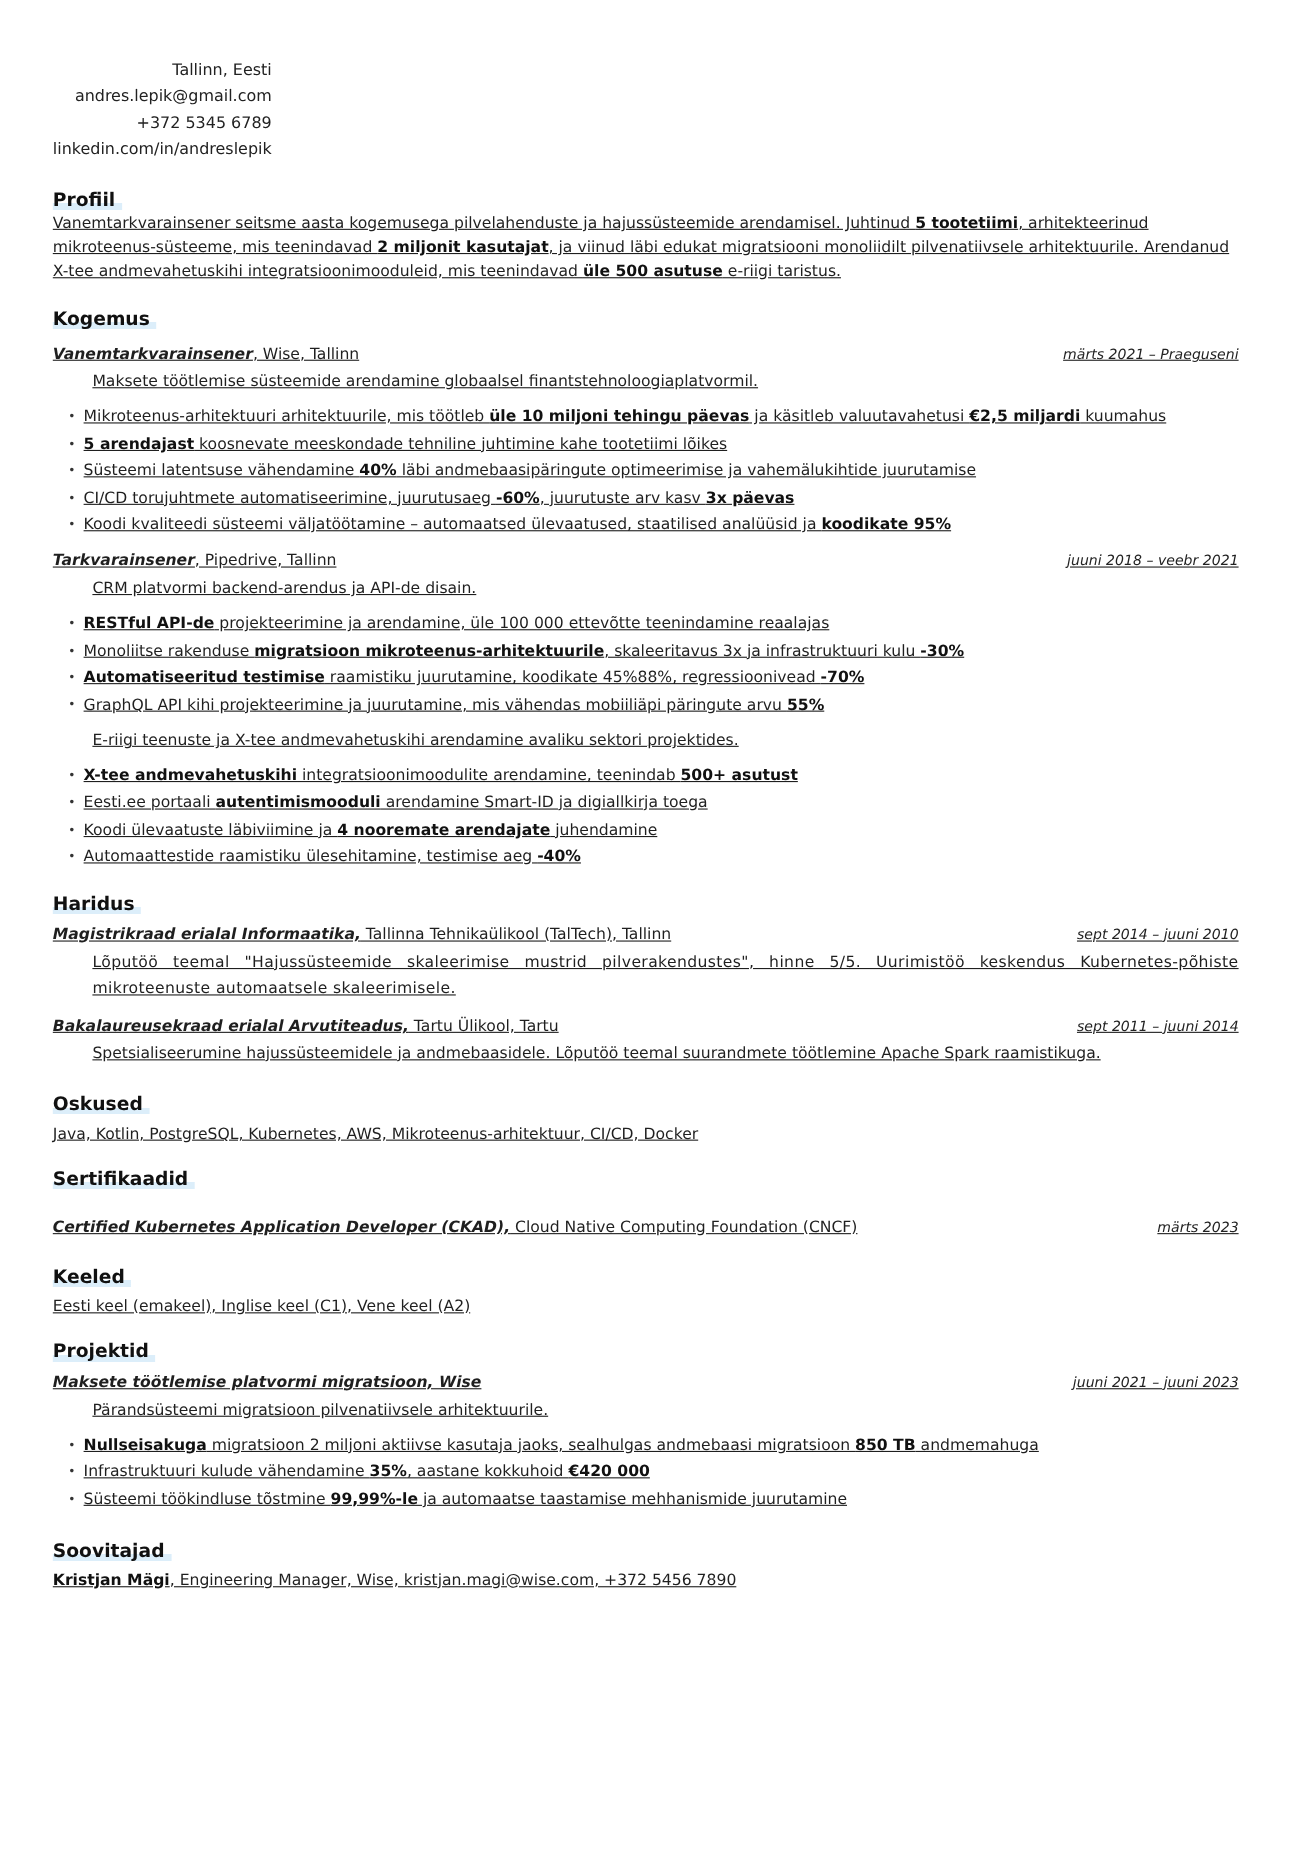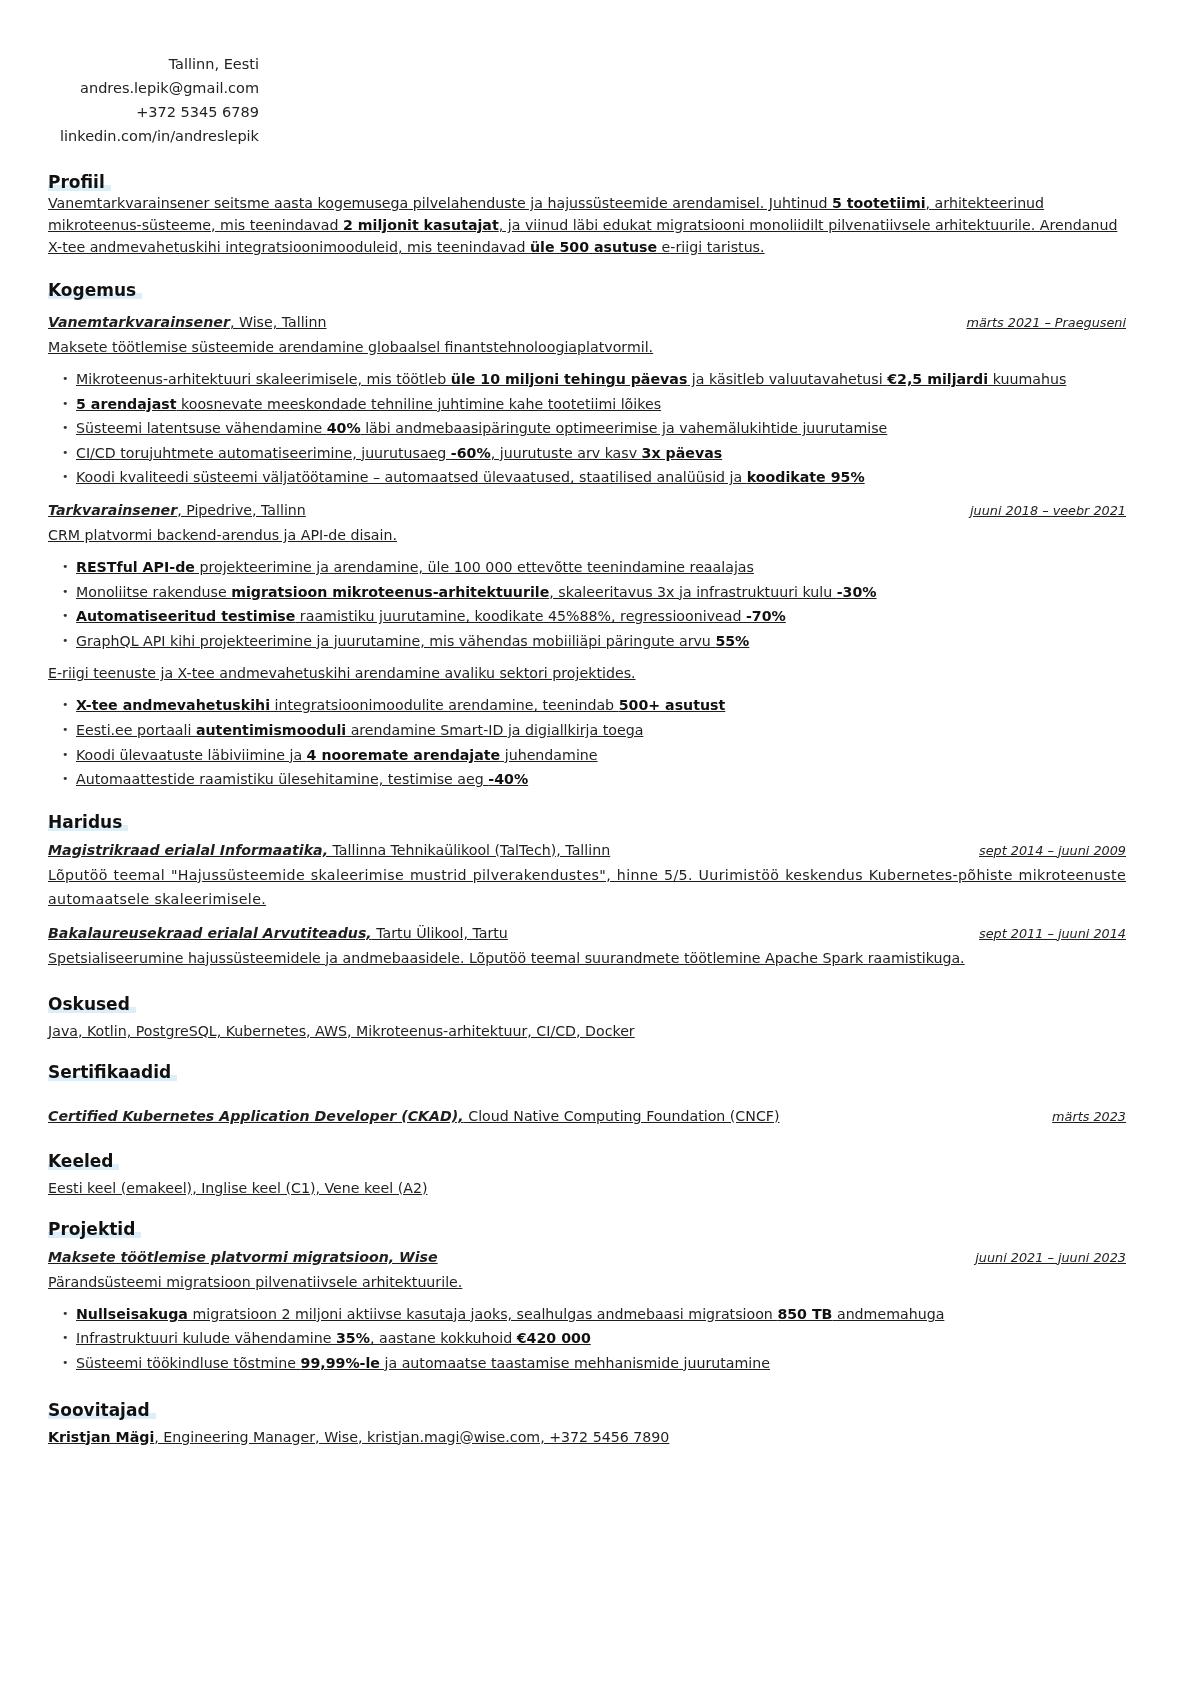--- a/index.html
+++ b/index.html
@@ -21,7 +21,7 @@
       display: inline-block;
     }
     .subtitle { font-style: italic; font-size: 17.5px; line-height: 24px; margin-top: 2px; color: #1a1a1a; }
-    .contact { text-align: right; font-size: 14.5px; line-height: 24px; color: #222; margin-left: 12px; }
+    .contact { text-align: right; font-size: 14.5px; line-height: 24px; color: #222; }
     .section { margin-bottom: 10px; text-decoration: underline; }
     .section-title {
       display: inline-block; font-weight: bold; font-size: 17px; line-height: 24px; color: #111;

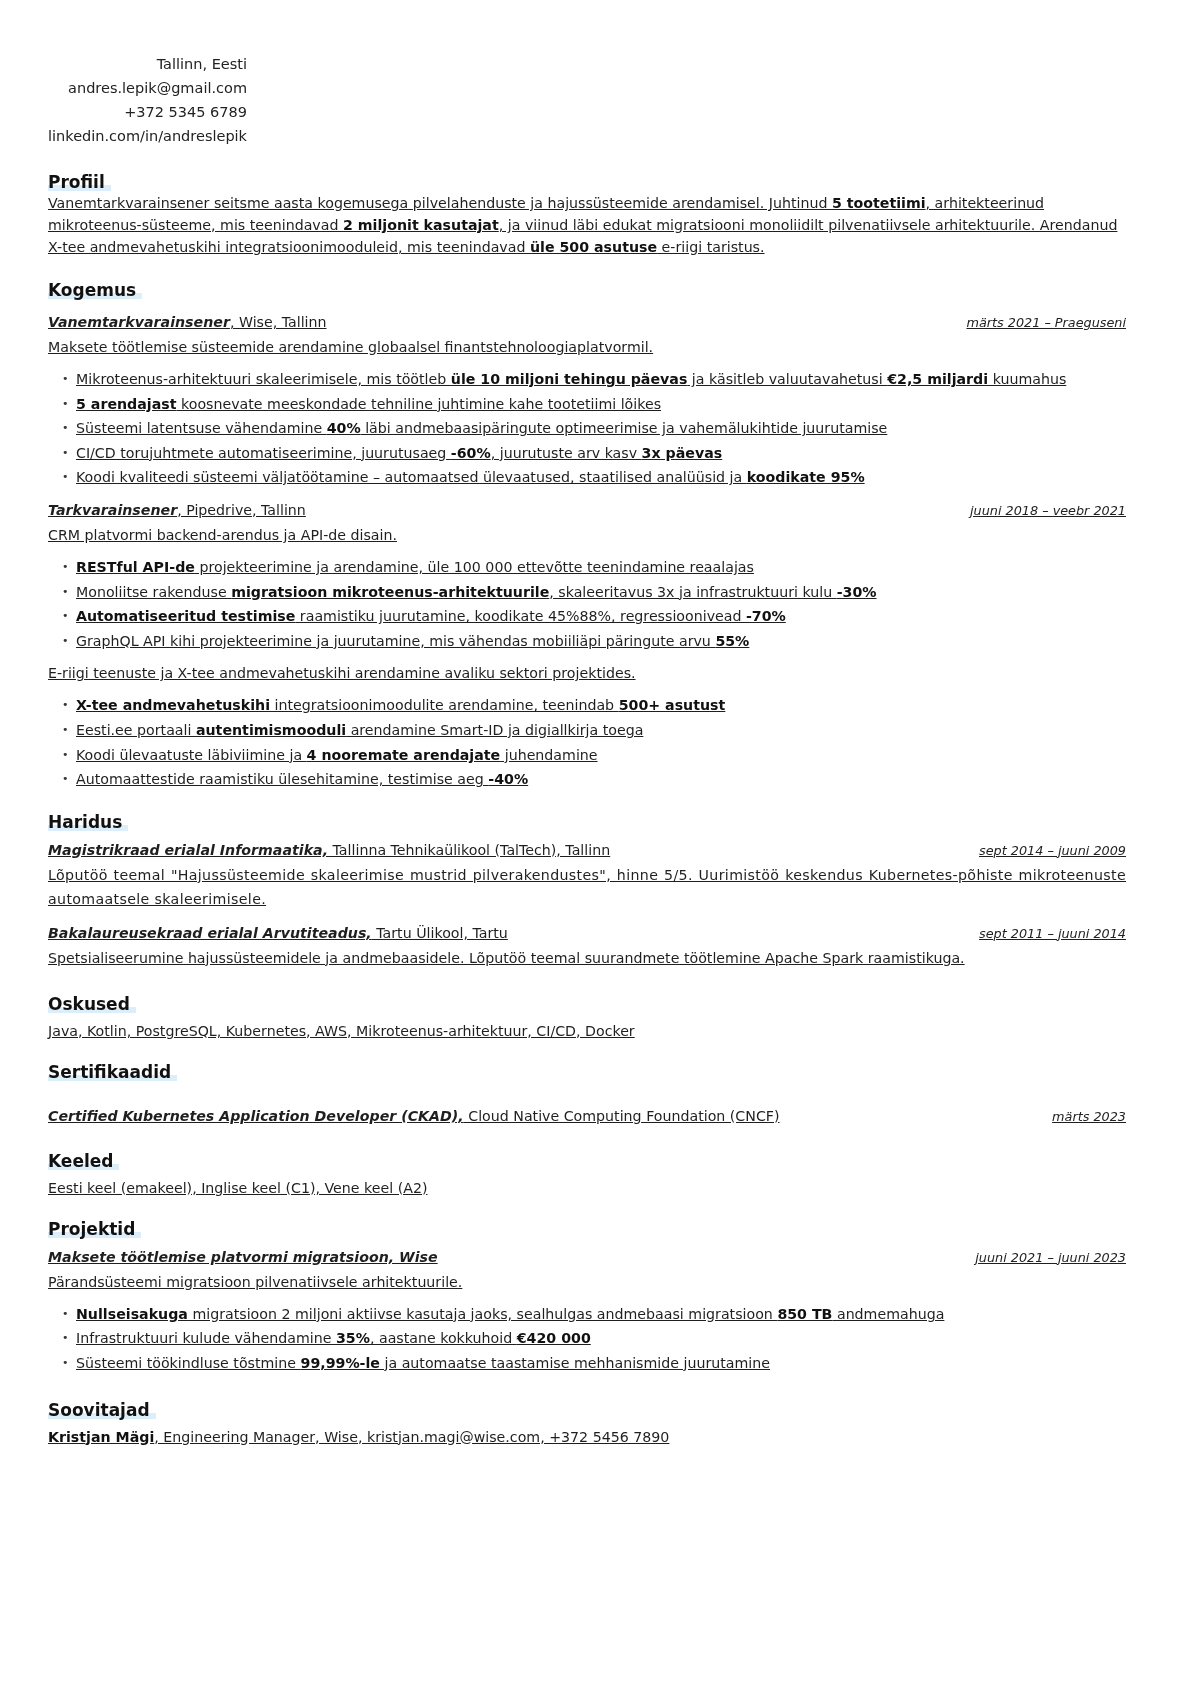--- a/index.html
+++ b/index.html
@@ -34,7 +34,7 @@
     .entry-head { display: flex; justify-content: space-between; align-items: baseline; line-height: 24px; }
     .entry-head .role { font-weight: bold; font-style: italic; }
     .entry-date { font-style: italic; font-size: 12.8px; color: #222; }
-    .entry-desc { line-height: 24px; }
+    .entry-desc { line-height: 24px; margin-left: 36px; }
     .entry-desc.justify { text-align: justify; letter-spacing: 0.35px; }
     ul.bullets { list-style: none; margin: 8px 0 6px 0; padding: 0 0 0 14px; }
     ul.bullets li { position: relative; padding-left: 14px; line-height: 24.6px; }

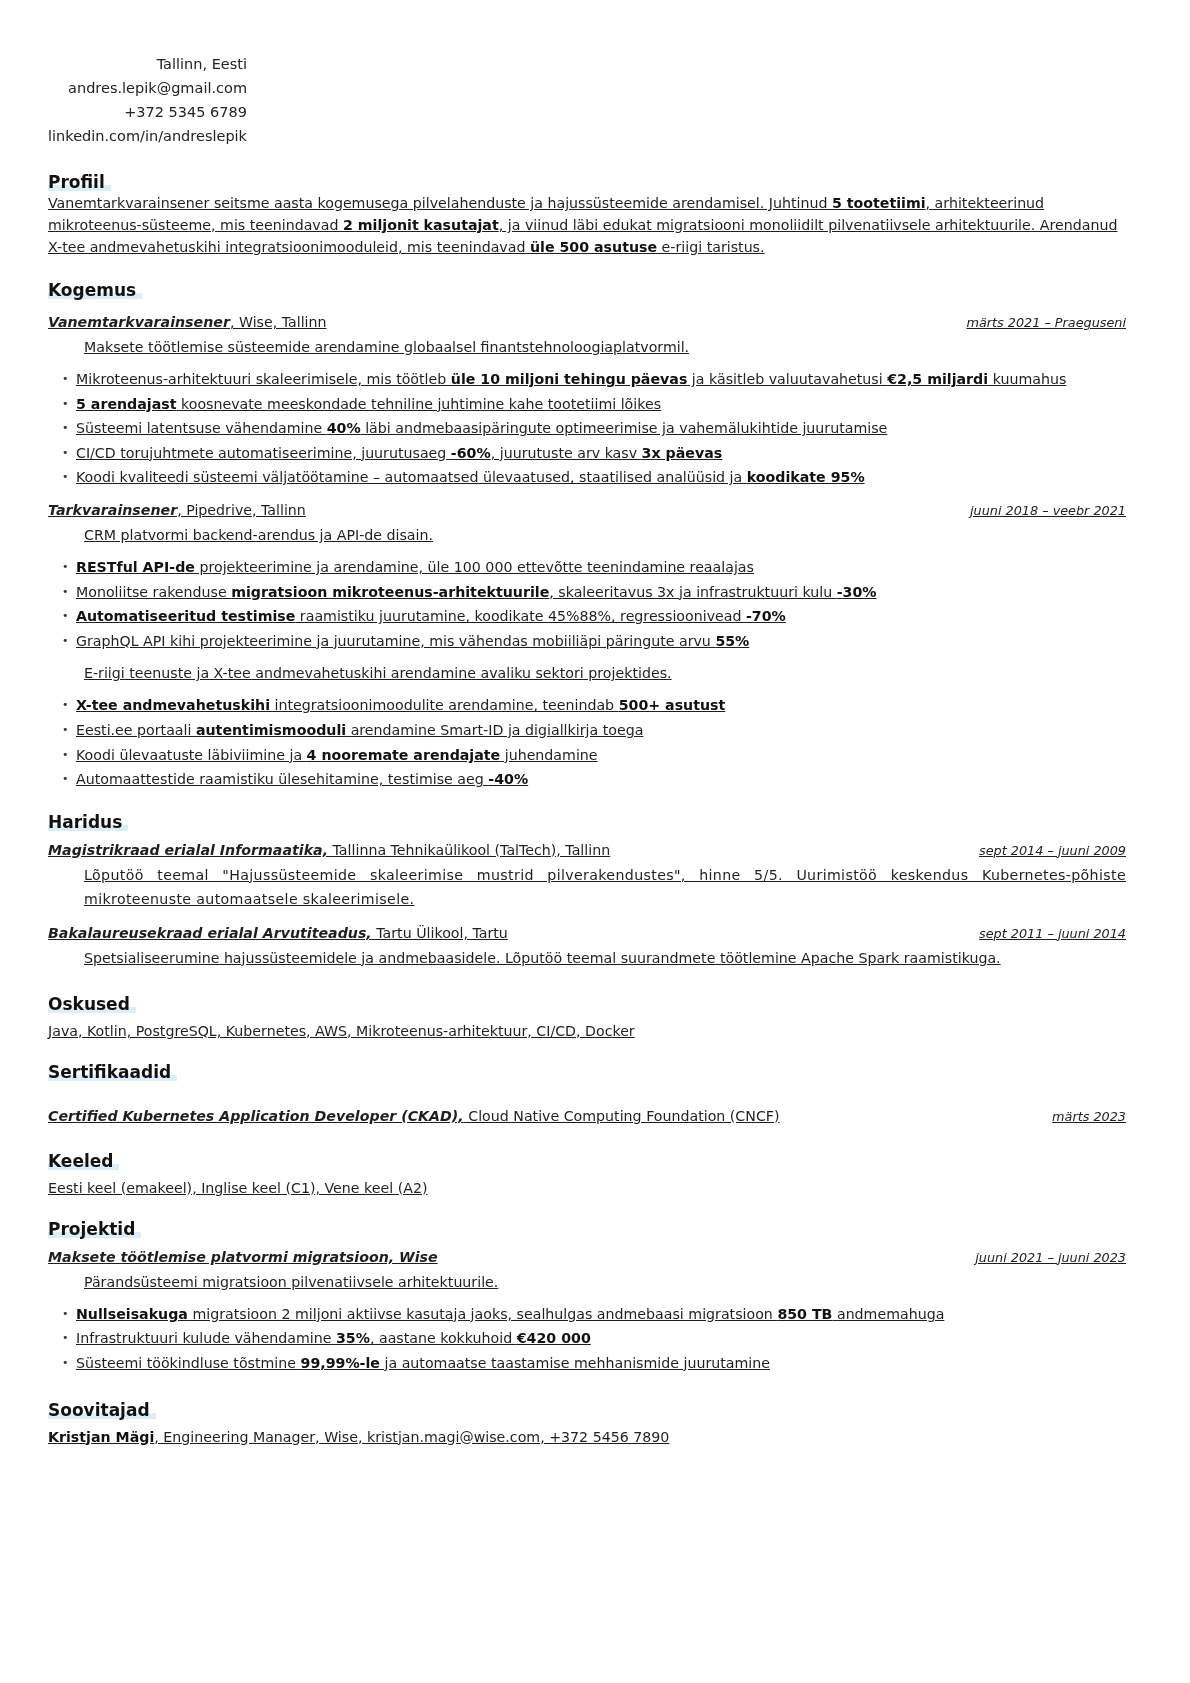--- a/index.html
+++ b/index.html
@@ -70,7 +70,7 @@
       </div>
       <div class="entry-desc">Maksete töötlemise süsteemide arendamine globaalsel finantstehnoloogiaplatvormil.</div>
       <ul class="bullets">
-          <li><span>Mikroteenus-arhitektuuri skaleerimisele, mis töötleb </span><b>üle 10 miljoni tehingu päevas</b><span> ja käsitleb valuutavahetusi </span><b>€2,5 miljardi</b><span> kuumahus</span></li>
+          <li><span>Mikroteenus-arhitektuuri arhitektuurile, mis töötleb </span><b>üle 10 miljoni tehingu päevas</b><span> ja käsitleb valuutavahetusi </span><b>€2,5 miljardi</b><span> kuumahus</span></li>
           <li><b>5 arendajast</b><span> koosnevate meeskondade tehniline juhtimine kahe tootetiimi lõikes</span></li>
           <li><span>Süsteemi latentsuse vähendamine </span><b>40%</b><span> läbi andmebaasipäringute optimeerimise ja vahemälukihtide juurutamise</span></li>
           <li><span>CI/CD torujuhtmete automatiseerimine, juurutusaeg </span><b>-60%</b><span>, juurutuste arv kasv </span><b>3x päevas</b></li>

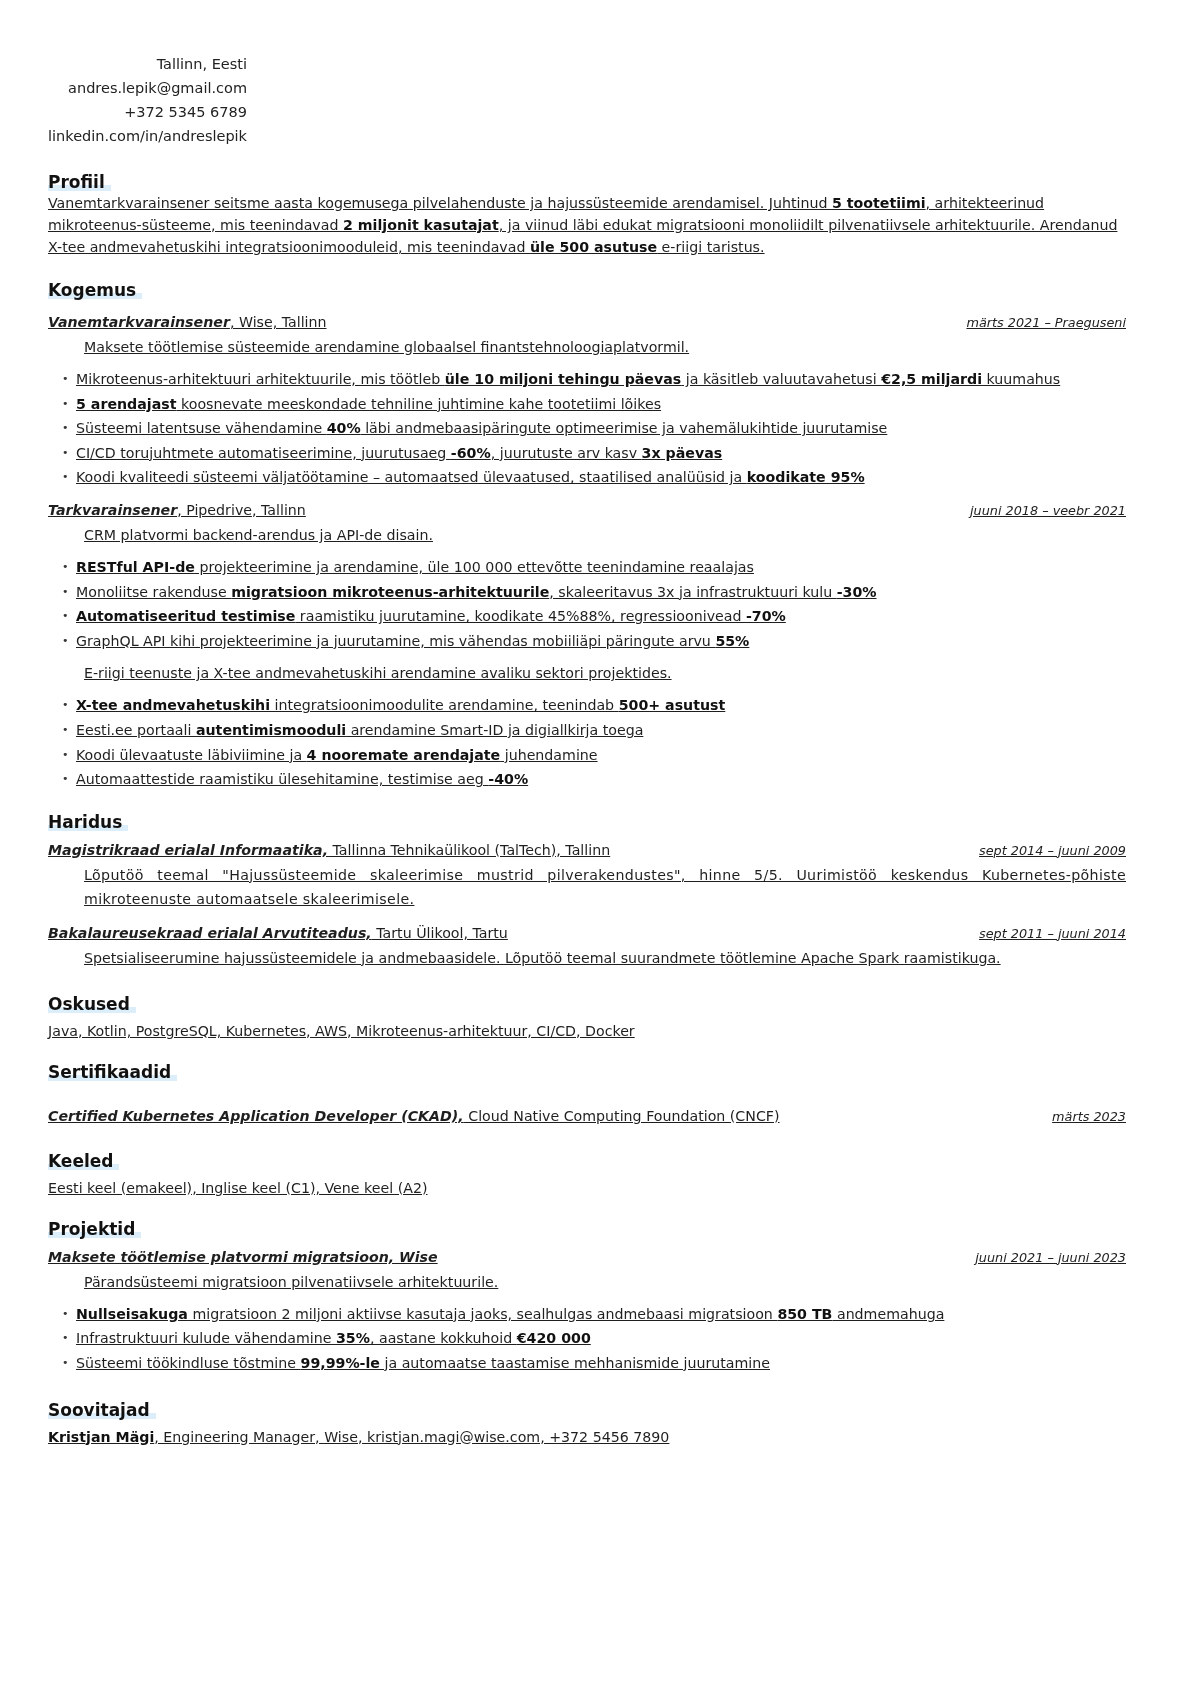--- a/index.html
+++ b/index.html
@@ -109,7 +109,7 @@
     <div class="entry">
       <div class="entry-head">
         <div><span class="role">Magistrikraad erialal Informaatika,</span><span> Tallinna Tehnikaülikool (TalTech), Tallinn</span></div>
-        <div class="entry-date">sept 2014 – juuni 2009</div>
+        <div class="entry-date">sept 2014 – juuni 2010</div>
       </div>
       <div class="entry-desc justify">Lõputöö teemal "Hajussüsteemide skaleerimise mustrid pilverakendustes", hinne 5/5. Uurimistöö keskendus Kubernetes-põhiste mikroteenuste automaatsele skaleerimisele.</div>
     </div>

